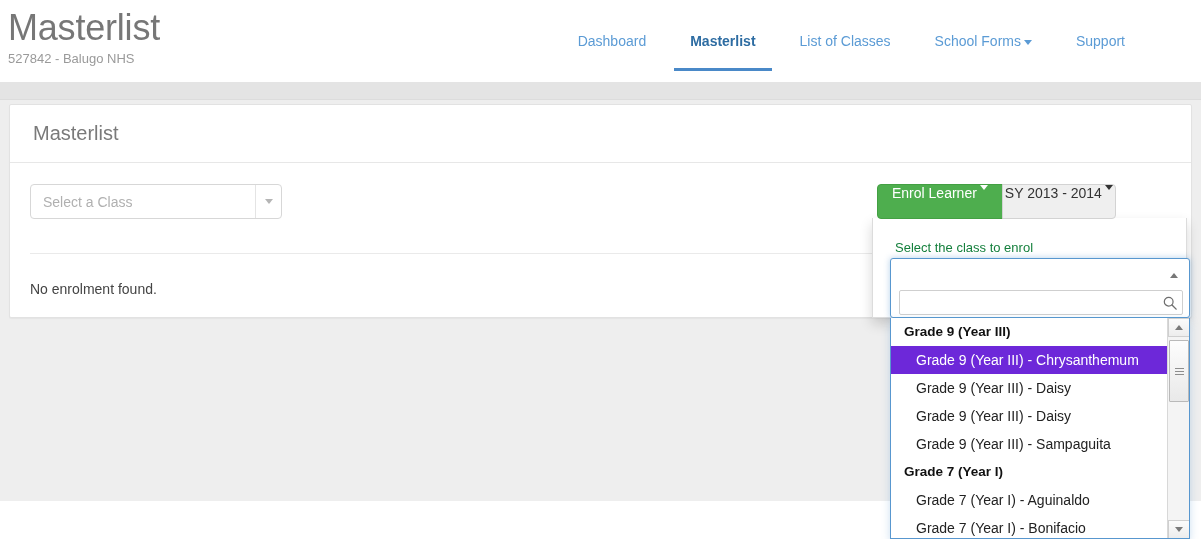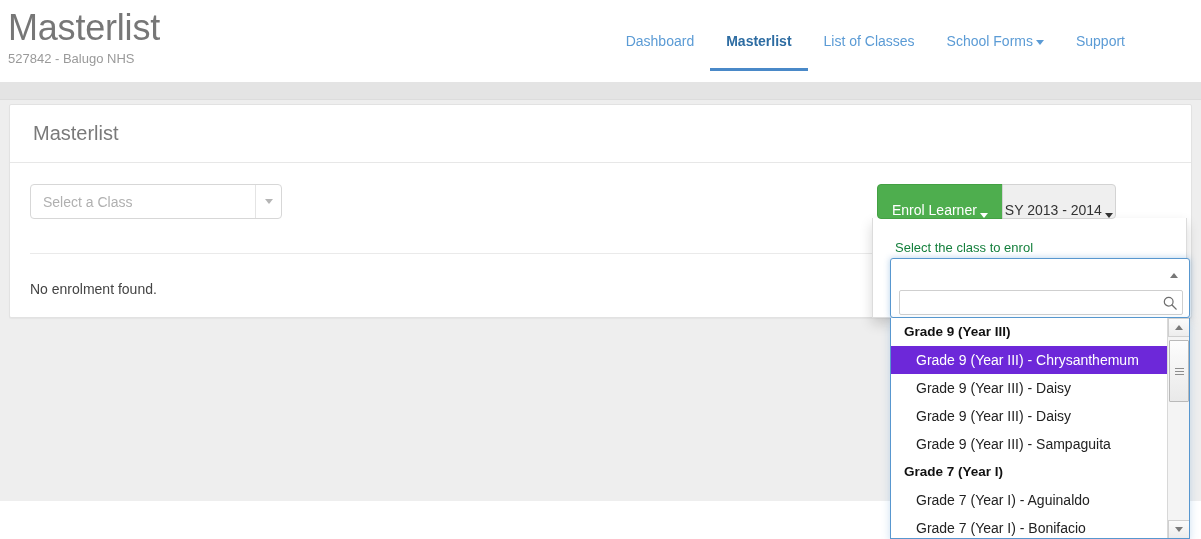--- a/index.html
+++ b/index.html
@@ -27,7 +27,7 @@
   }
   .main-nav {
     position: absolute; right: 60px; top: 25px;
-    display: flex; align-items: flex-start; gap: 0px;
+    display: flex; align-items: flex-start; gap: 12px;
   }
   .nav-item {
     position: relative;

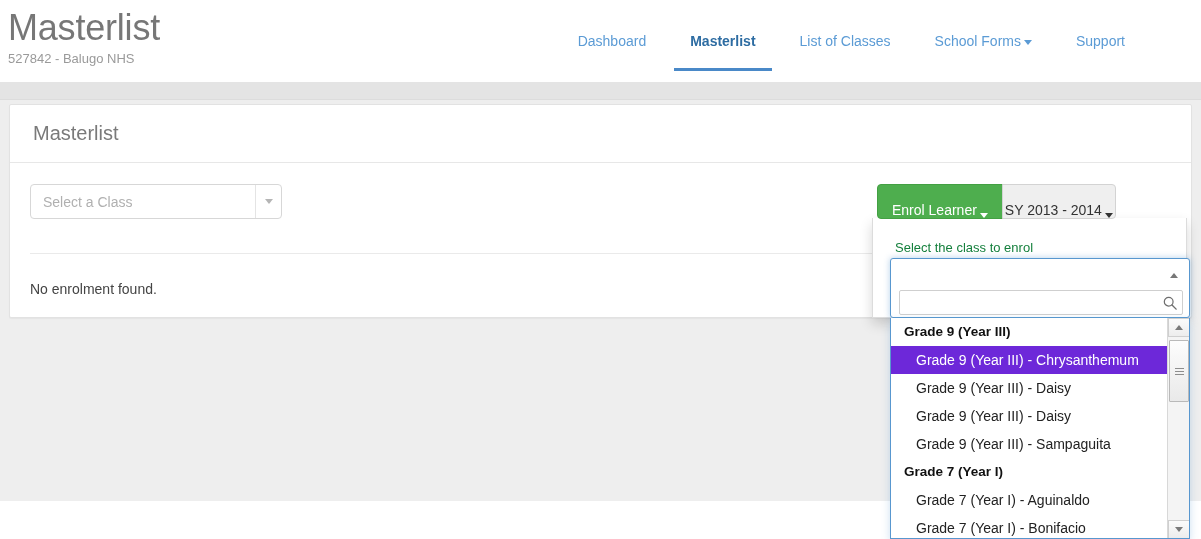--- a/index.html
+++ b/index.html
@@ -98,7 +98,7 @@
   }
   .btn {
     font-size: 14px; border-radius: 4px; cursor: pointer;
-    display: flex; align-items: flex-end; justify-content: center;
+    display: flex; align-items: flex-start; justify-content: center;
     padding: 0 12px; height: 35px; white-space: nowrap;
   }
   .btn-green {

